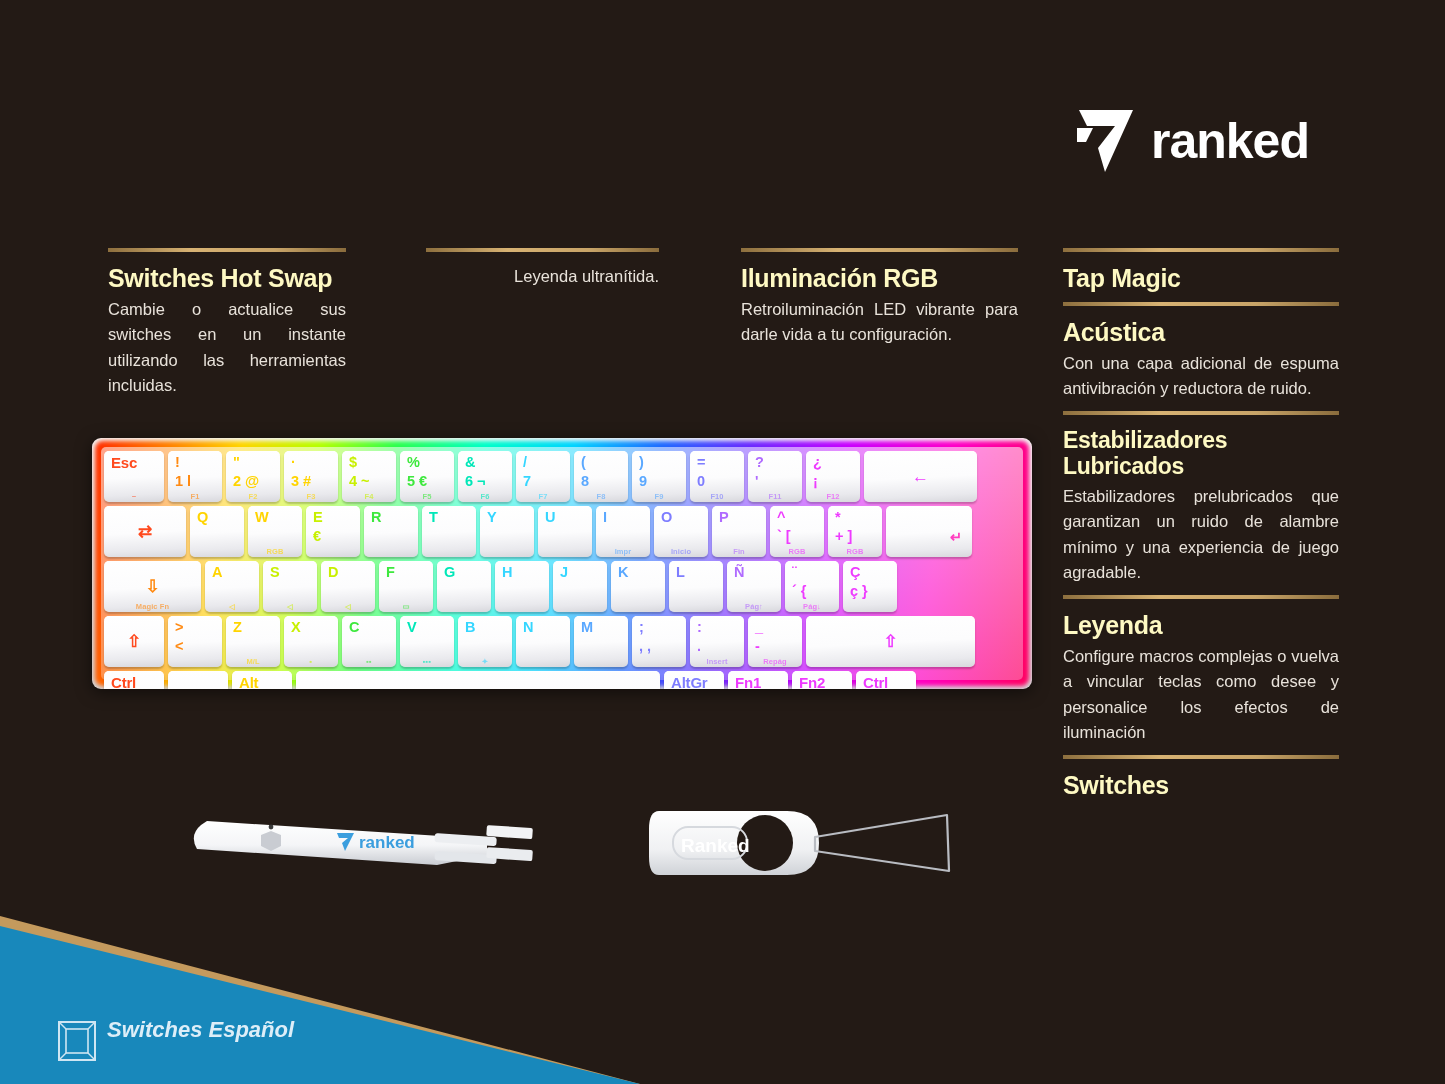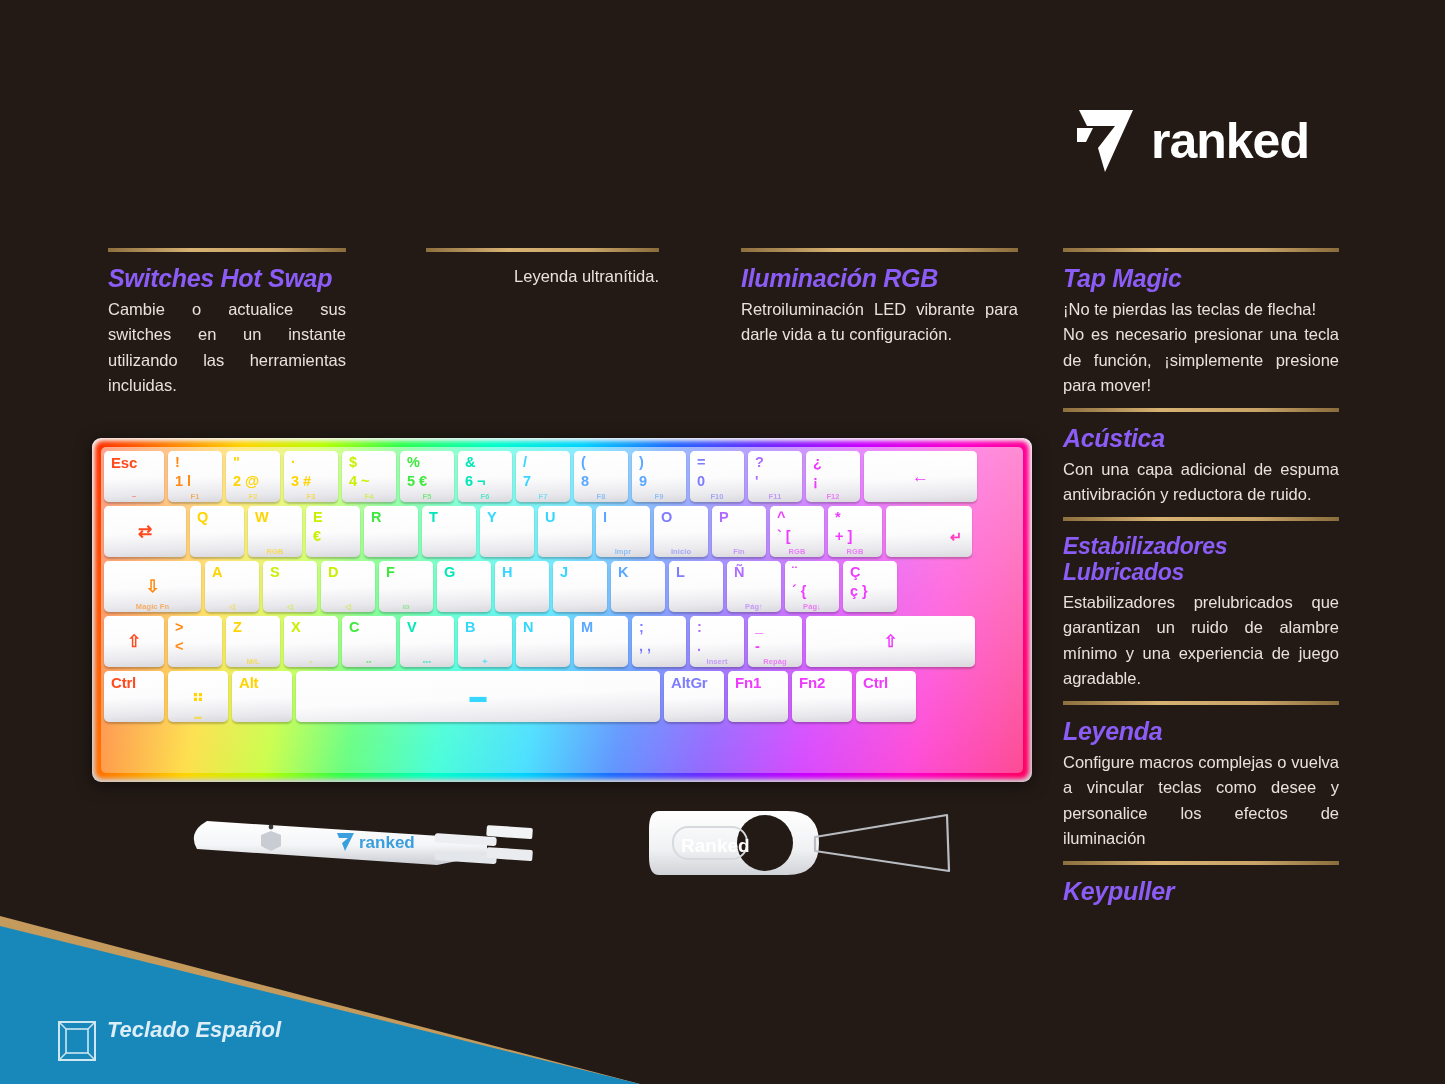--- a/index.html
+++ b/index.html
@@ -29,7 +29,7 @@
 
   
   .rule { height:4px; background:linear-gradient(90deg,#8d6f3e,#d7b273 35%,#c8a468 70%,#8a6c3c); margin-bottom:12px; }
-  .feat-title { font-size:25px; font-weight:700; color:#8b5cf6; letter-spacing:-.3px; margin-bottom:4px; line-height:1.15;font-style:italic;}
+  .feat-title { font-size:25px; font-weight:700; color:#fef9c3; letter-spacing:-.3px; margin-bottom:4px; line-height:1.15;}
   .feat-body { font-size:16.5px; line-height:1.55; color:#e8e2da; text-align:justify; }
   .feat-body.left { text-align:right; }
 

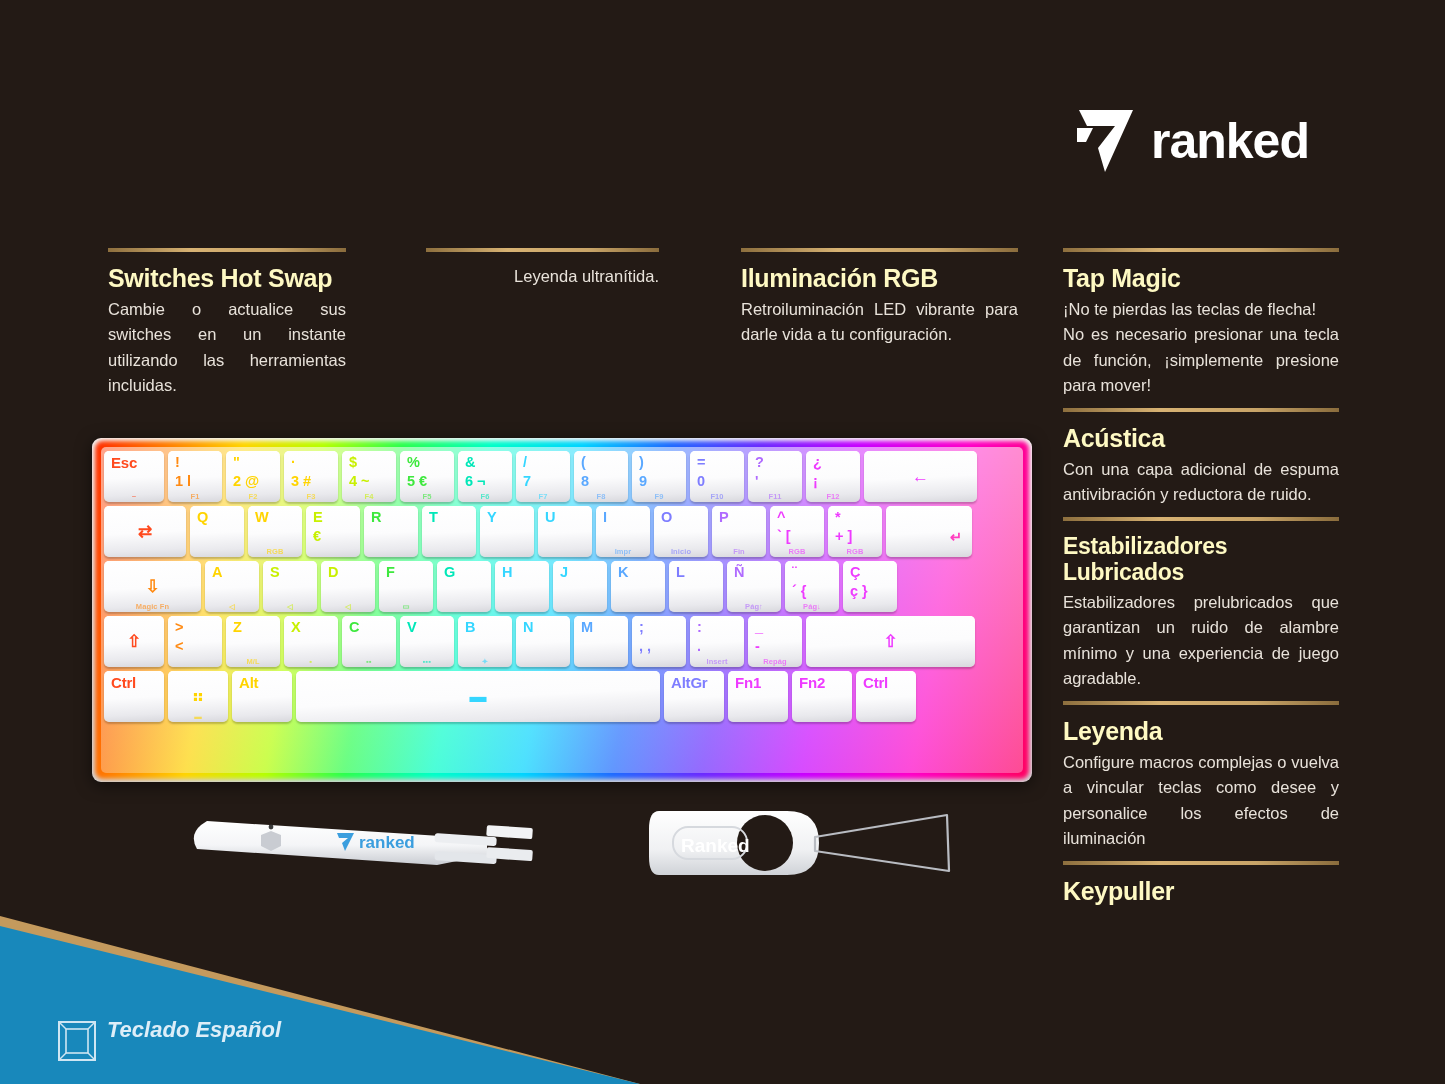--- a/index.html
+++ b/index.html
@@ -144,8 +144,6 @@
   <div class="block">
     <div class="rule"></div>
     <div class="feat-title">Tap Magic</div>
-    <div class="feat-body left" style="white-space:pre-line;text-align:justify;">¡No te pierdas las teclas de flecha!
-No es necesario presionar una tecla de función, ¡simplemente presione para mover!</div>
   </div>
   <div class="block">
     <div class="rule"></div>

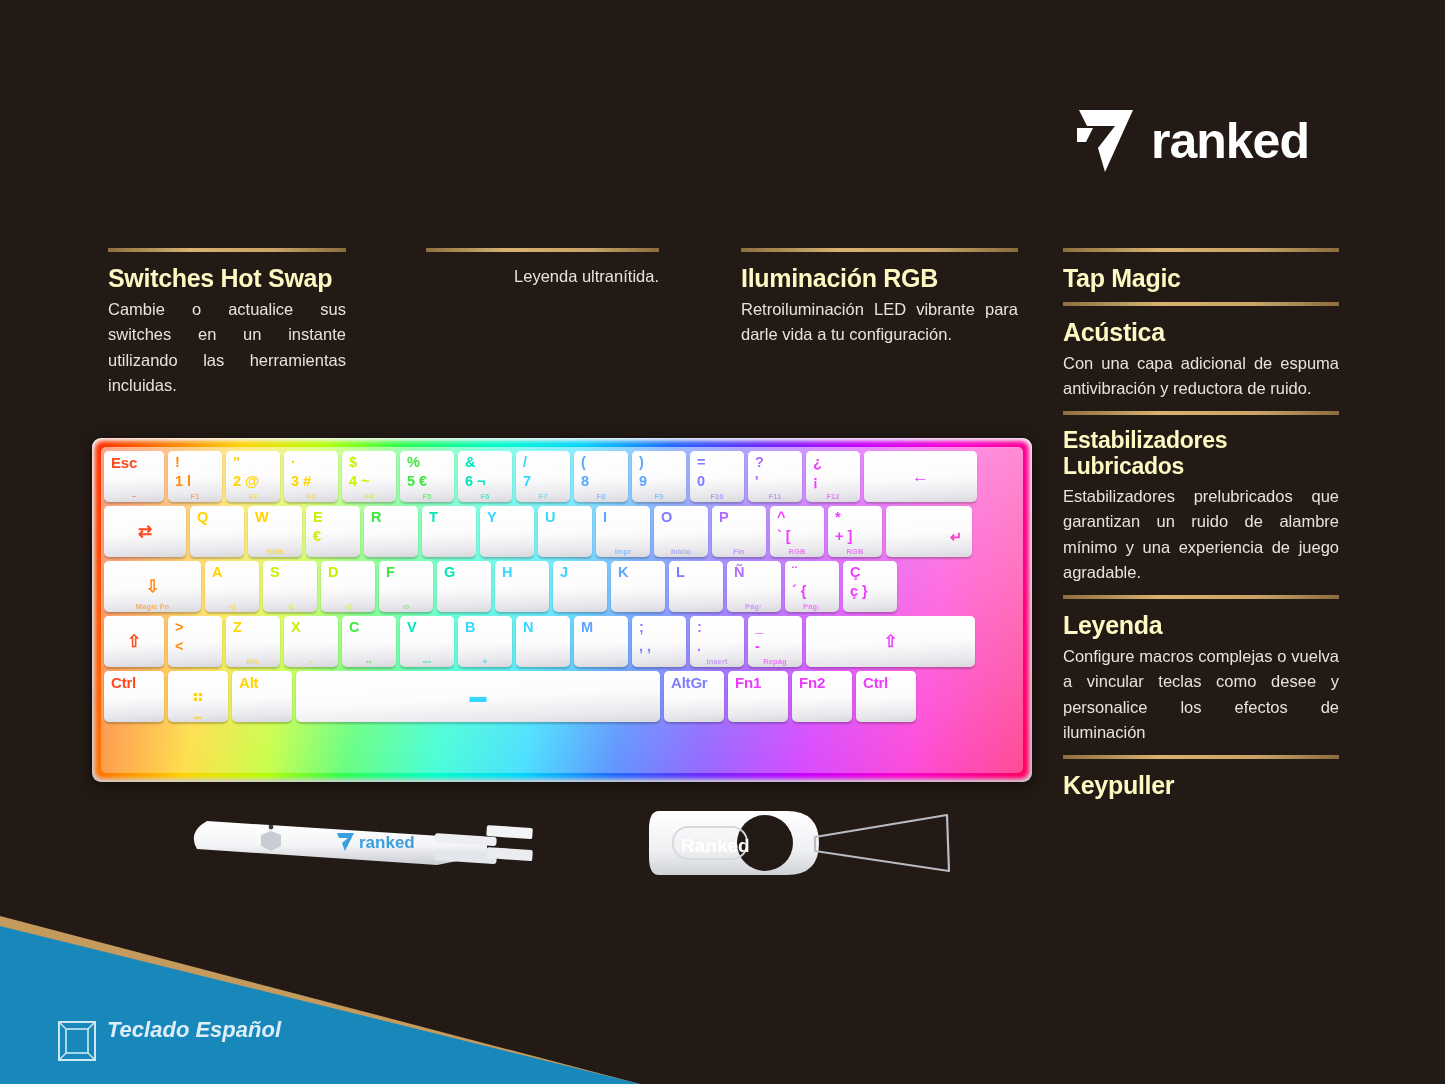--- a/index.html
+++ b/index.html
@@ -46,7 +46,7 @@
 
   
   #keyboard-figure {
-    position:absolute; left:92px; top:438px; width:940px; height:344px; z-index:4;
+    position:absolute; left:92px; top:438px; width:940px; height:251px; z-index:4;
     border-radius:9px; 
     background:
       linear-gradient(180deg,#f3f3f3 0%,#e3e3e4 45%,#d2d2d4 100%);

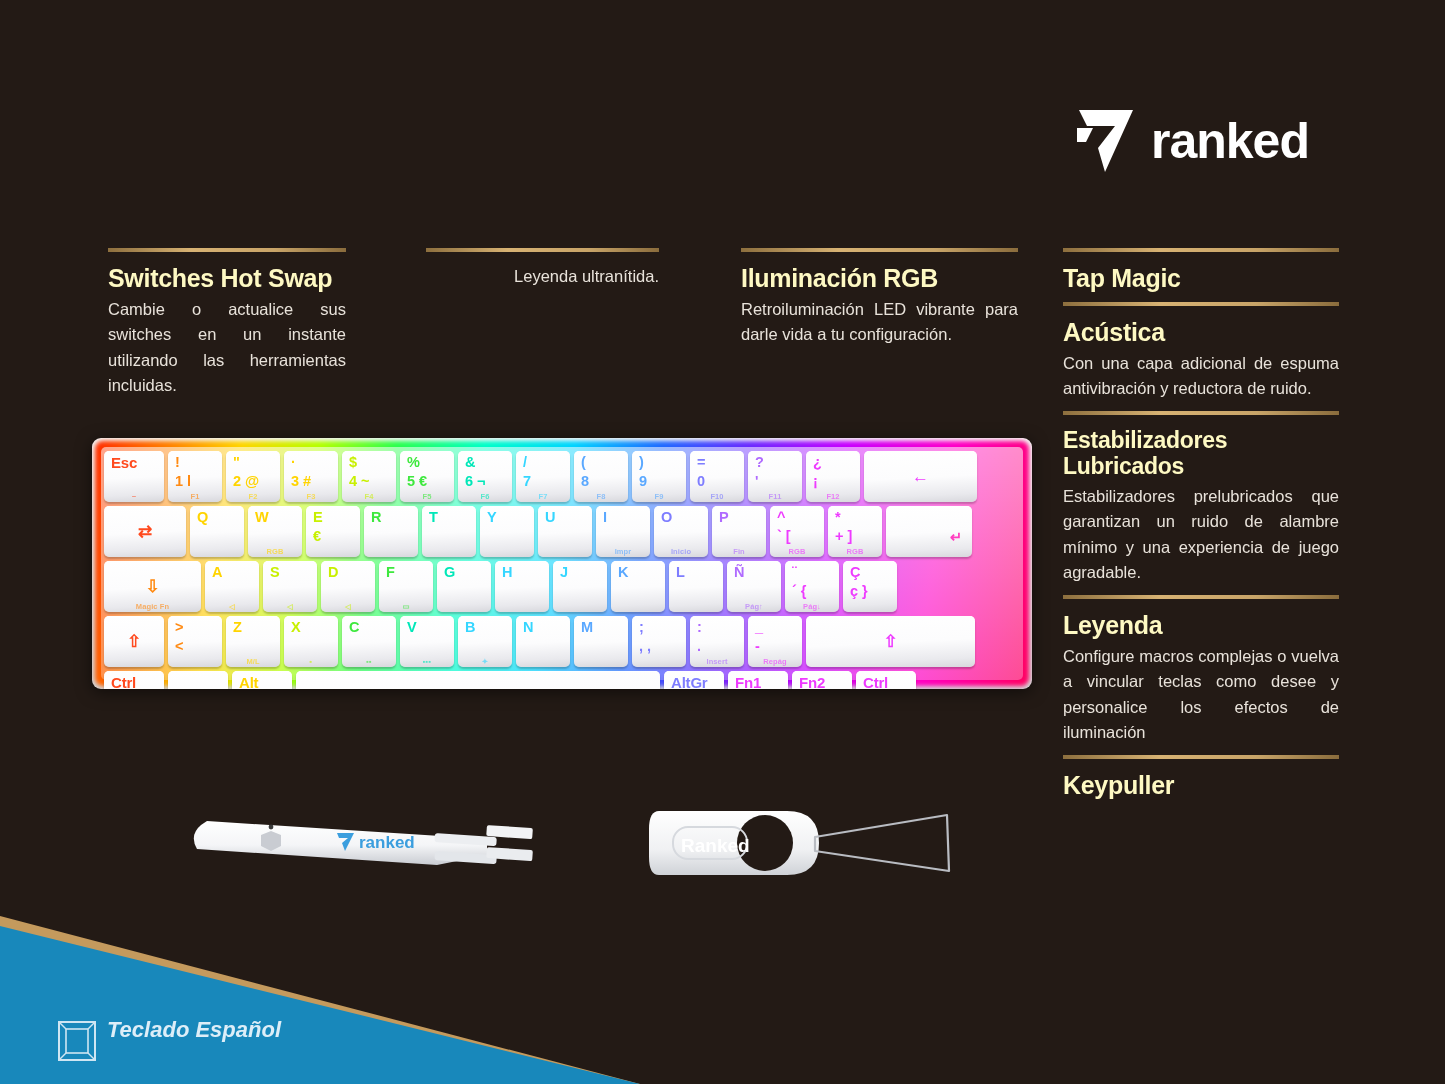--- a/index.html
+++ b/index.html
@@ -162,7 +162,7 @@
   </div>
   <div class="block">
     <div class="rule"></div>
-    <div class="feat-title">Keypuller</div>
+    <div class="feat-title">Switches</div>
   </div>
 </div>
 

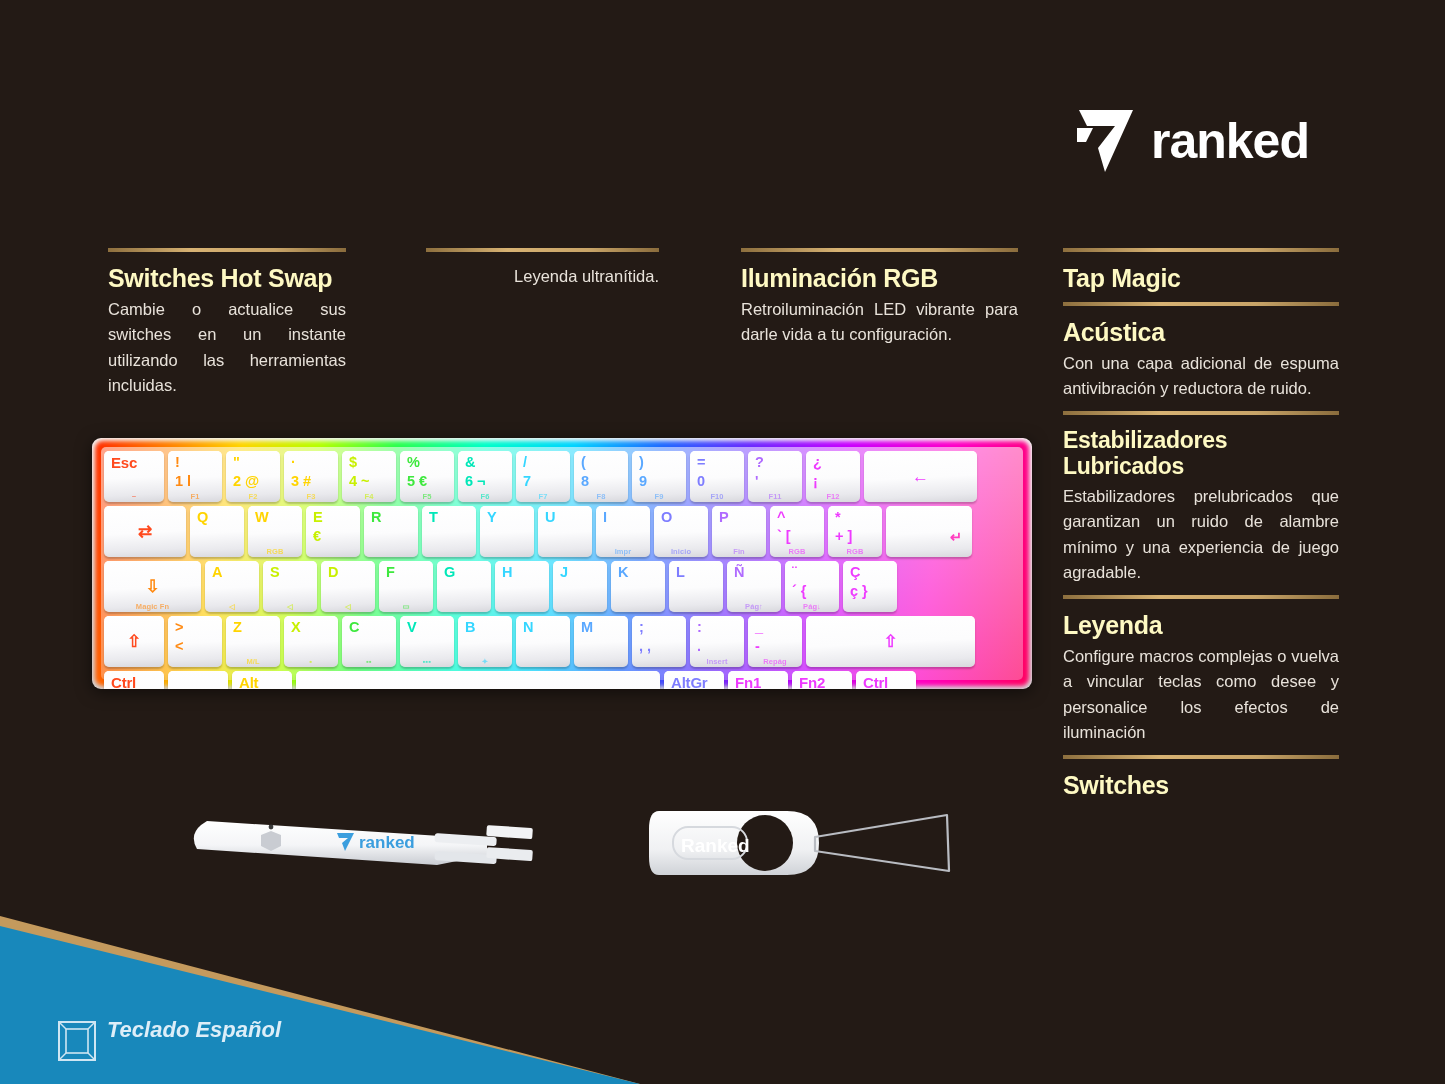--- a/index.html
+++ b/index.html
@@ -472,7 +472,7 @@
     <line x1="38" y1="40" x2="31" y2="33" stroke="#cfe6f3" stroke-width="1.4"></line>
   </svg>
   <div class="txt">
-    <div class="line2">Teclado Español</div>
+    <div class="line2">Switches Español</div>
   </div>
 </div>
 

